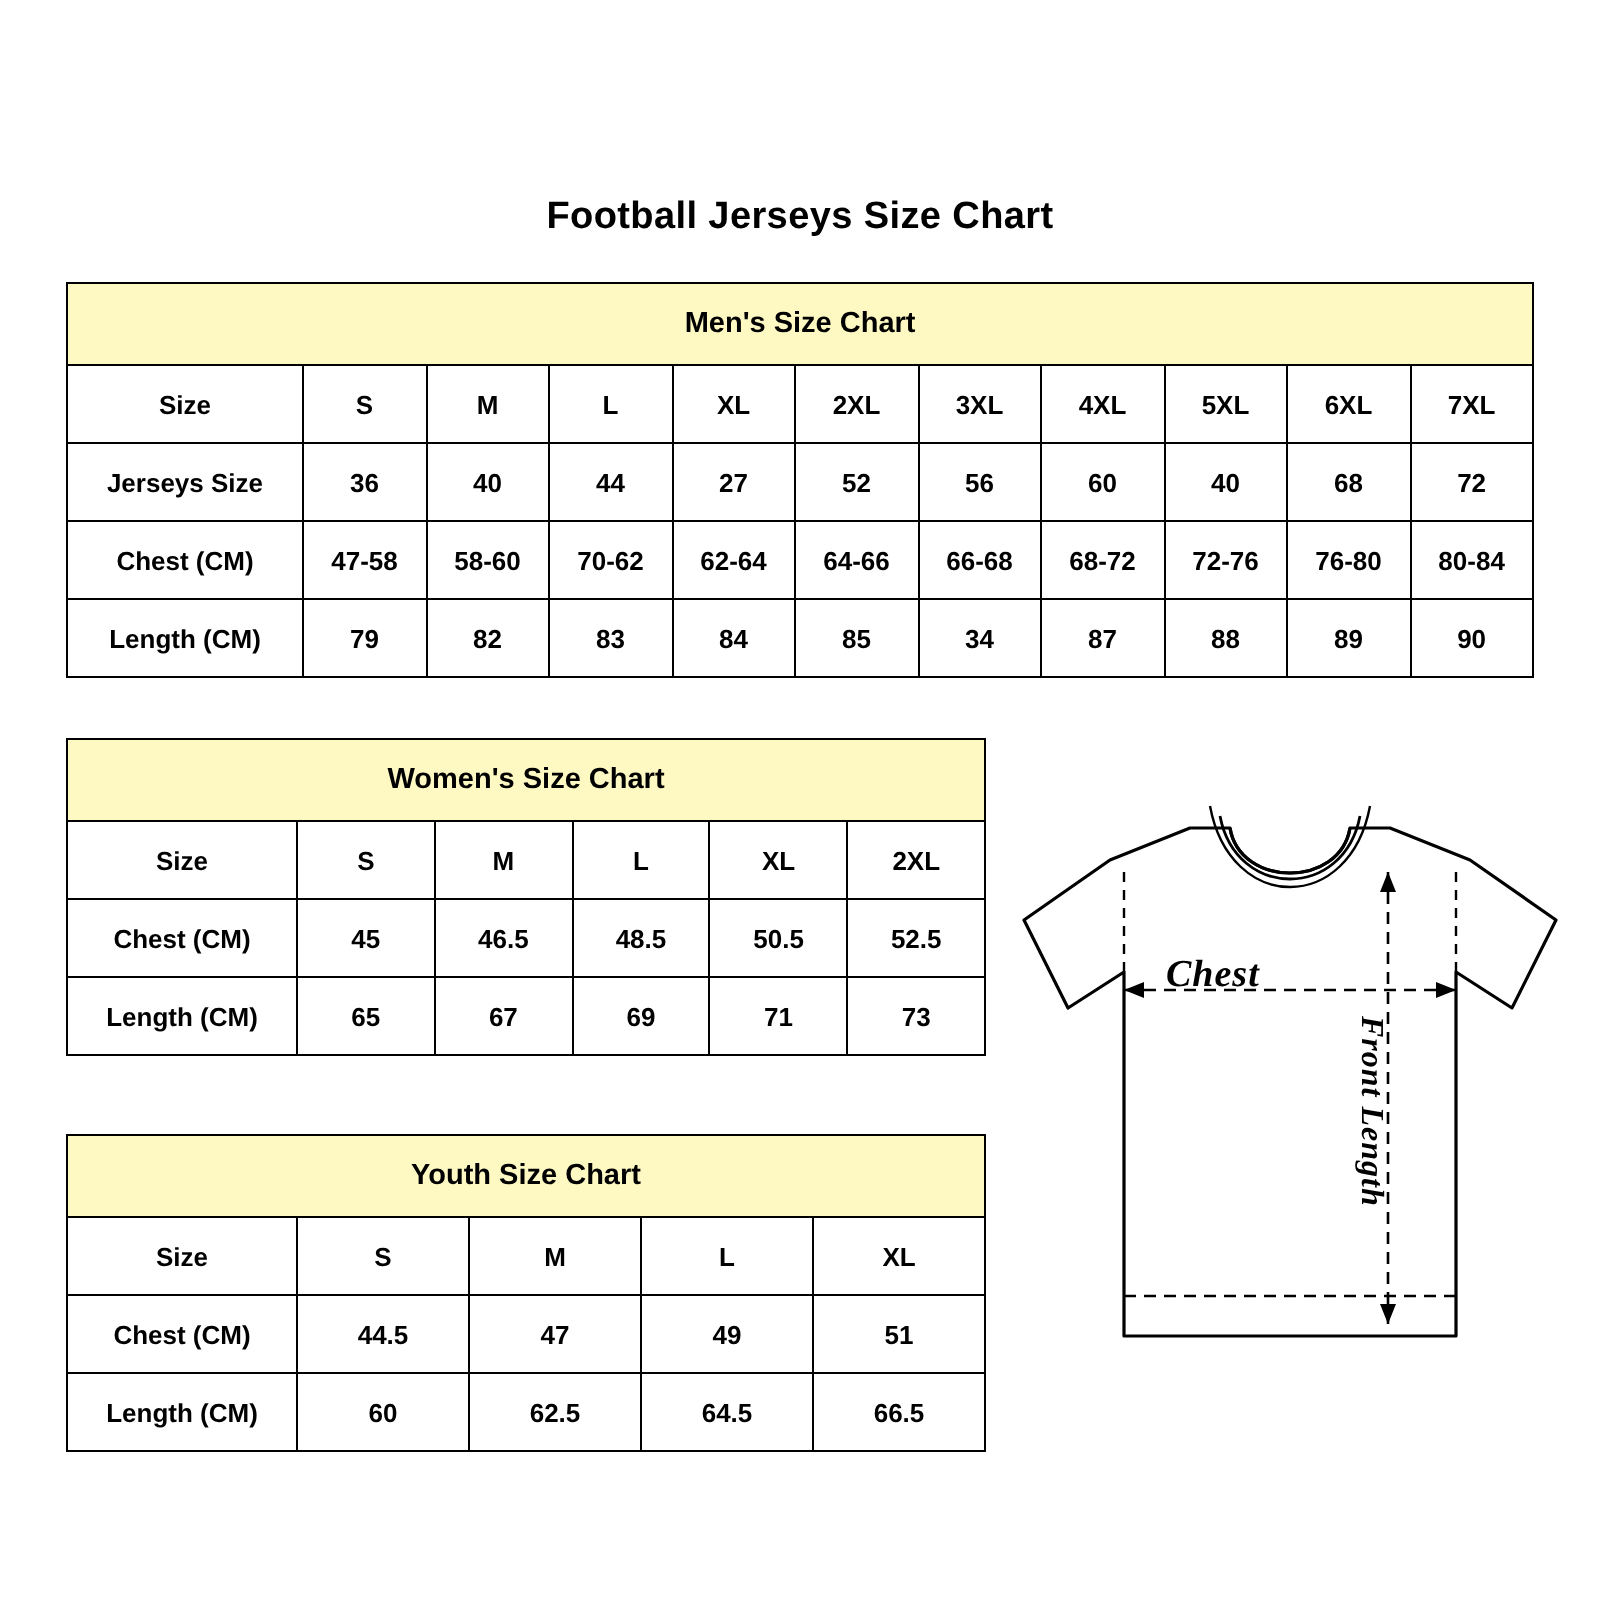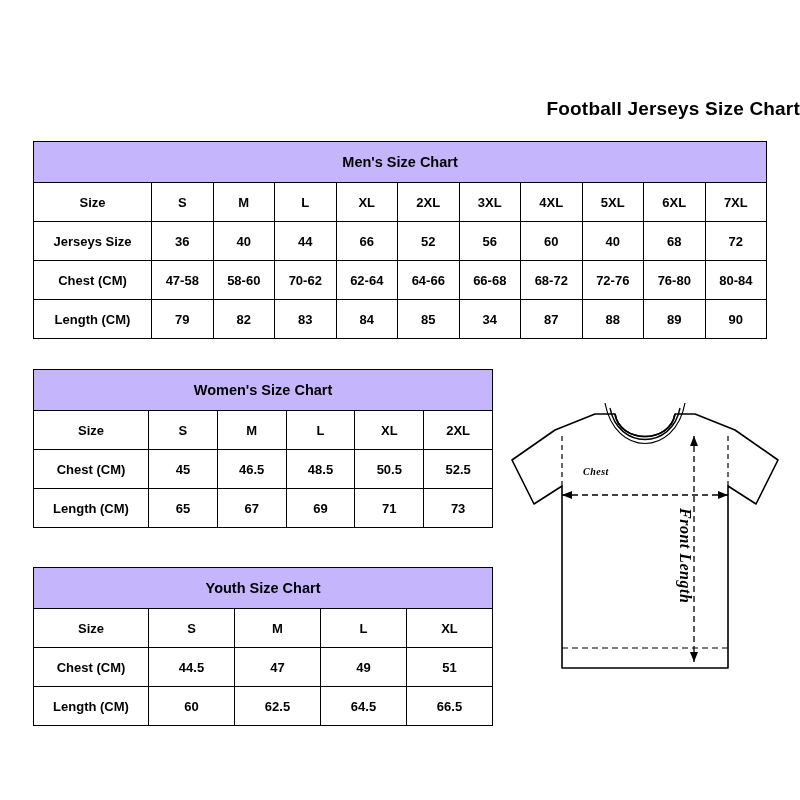--- a/index.html
+++ b/index.html
@@ -27,7 +27,7 @@
     left: 0;
     top: 98px;
     width: 800px;
-    text-align: right;
+    text-align: center;
     font-size: 19px;
     font-weight: bold;
     letter-spacing: 0.2px;

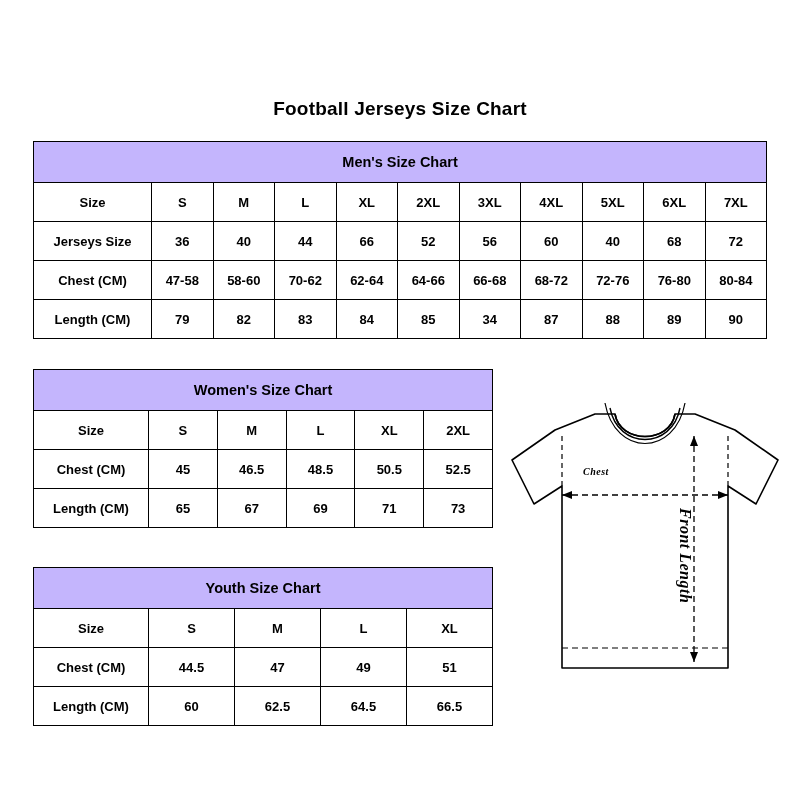--- a/index.html
+++ b/index.html
@@ -49,7 +49,7 @@
     height: 38px;
   }
   table.chart th.section-head {
-    background: #c4b5fd;
+    background: #fef9c3;
     font-size: 14.5px;
     height: 40px;
   }

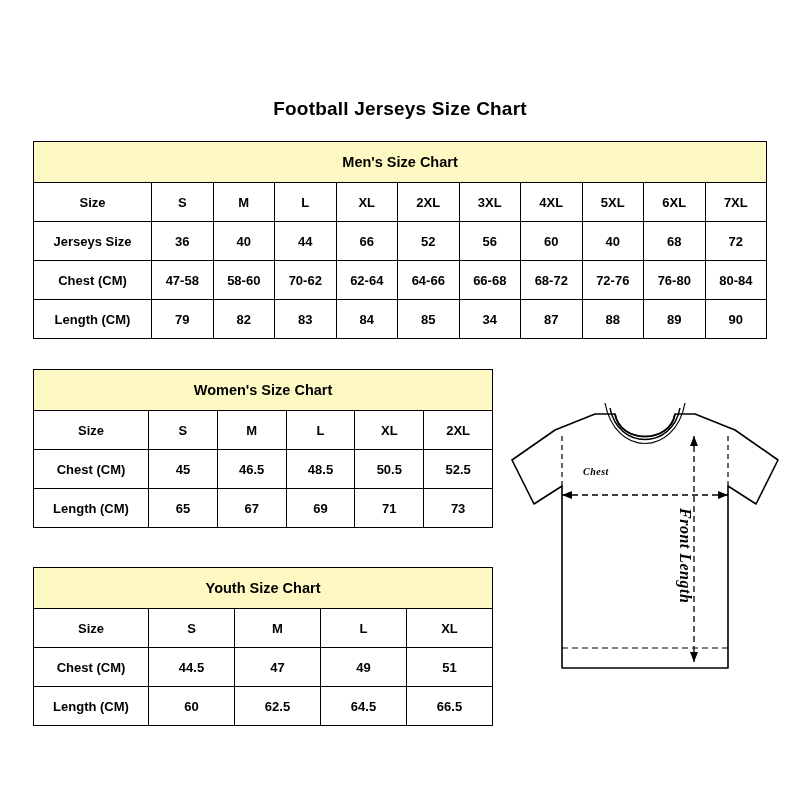--- a/index.html
+++ b/index.html
@@ -163,7 +163,7 @@
         <td>36</td>
         <td>40</td>
         <td>44</td>
-        <td>66</td>
+        <td>27</td>
         <td>52</td>
         <td>56</td>
         <td>60</td>

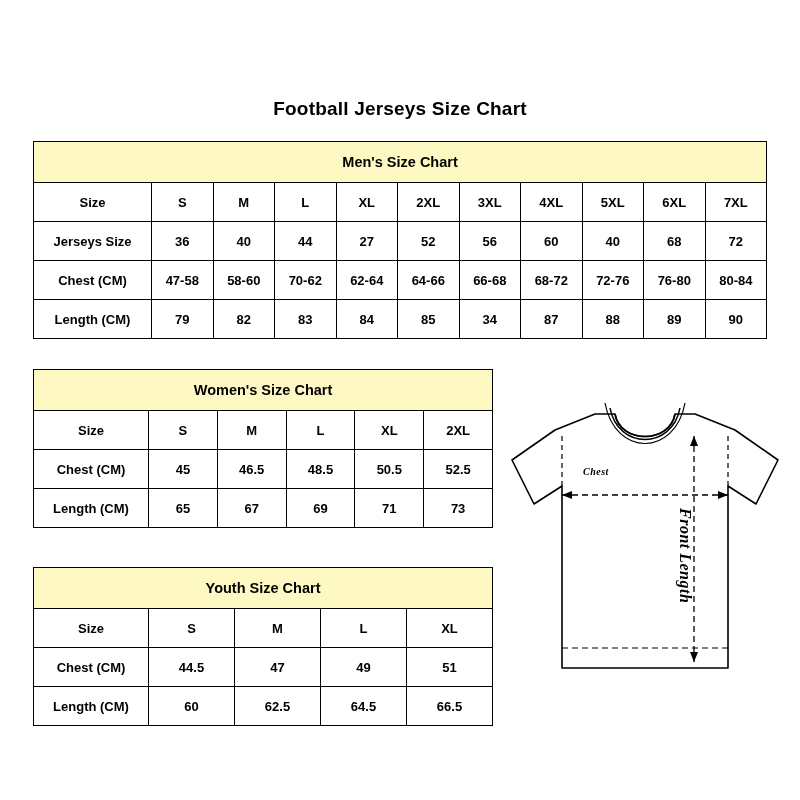--- a/index.html
+++ b/index.html
@@ -99,11 +99,11 @@
   .label-chest {
     position: absolute;
     left: 583px;
-    top: 466px;
+    top: 477px;
     font-family: "Liberation Serif", serif;
     font-style: italic;
     font-weight: bold;
-    font-size: 10px;
+    font-size: 19px;
     letter-spacing: 0.5px;
   }
   .label-front-length {

